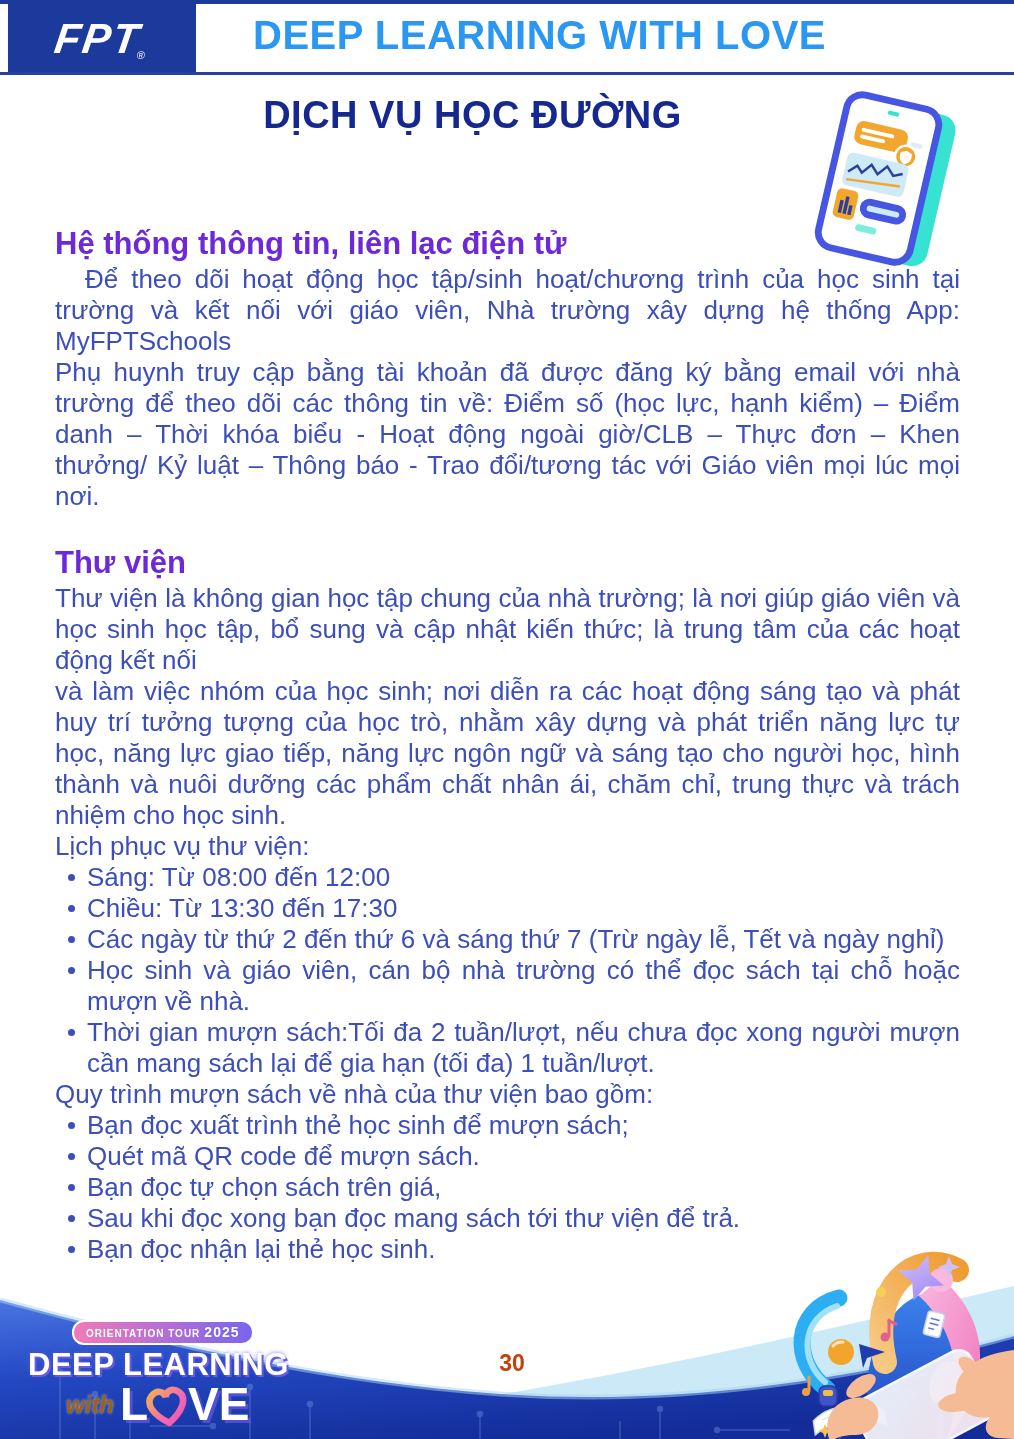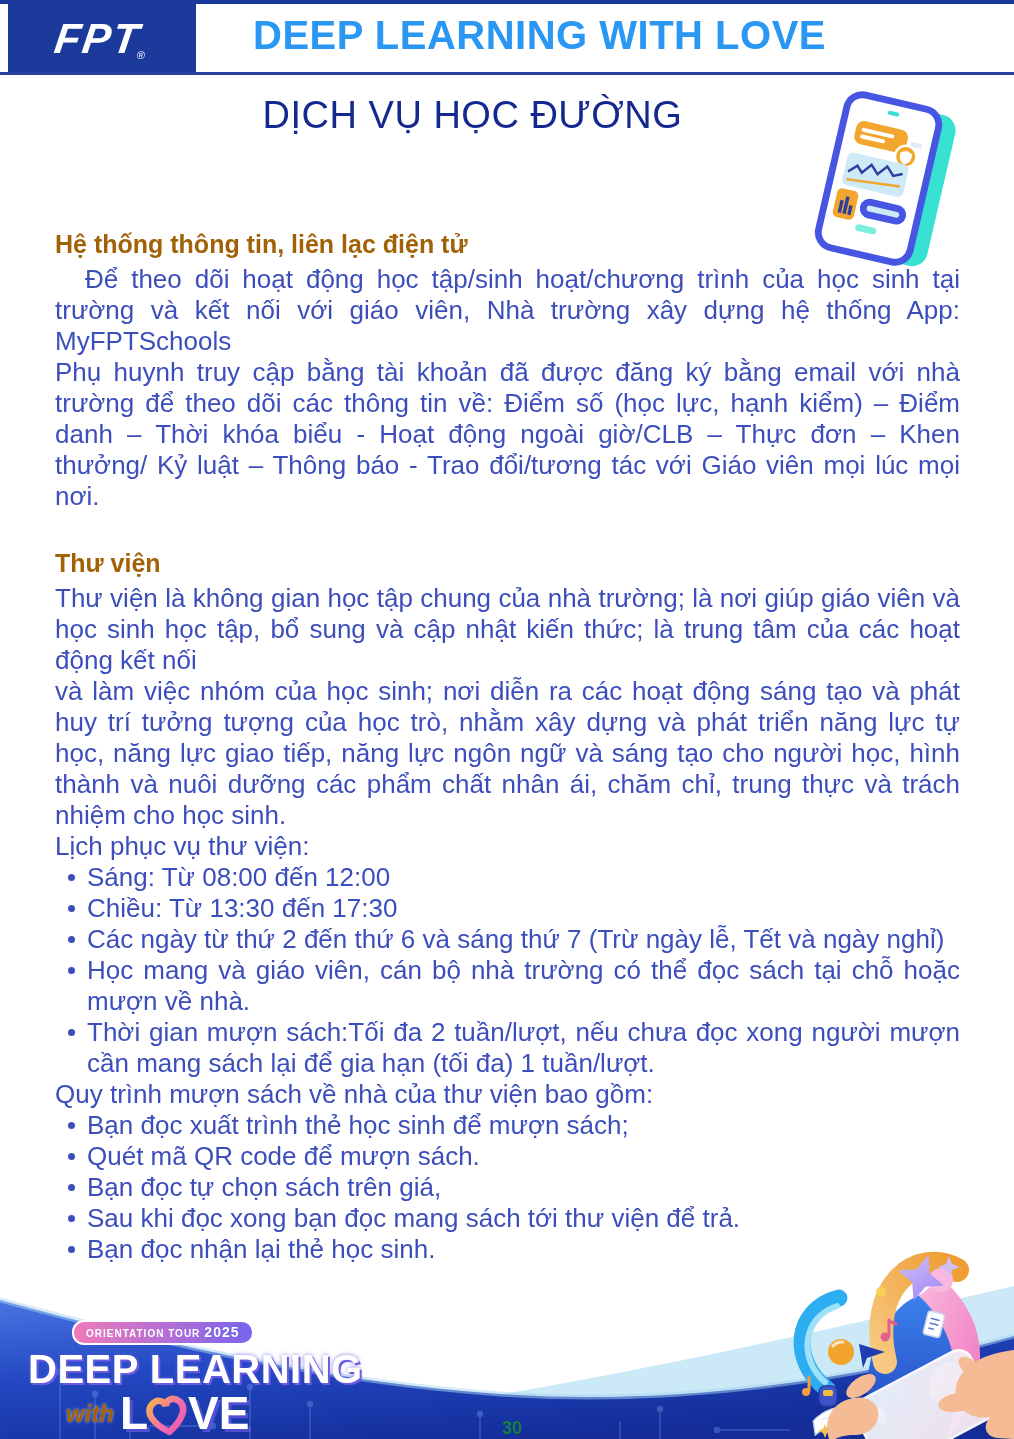--- a/index.html
+++ b/index.html
@@ -17,7 +17,7 @@
   }
   .page-title{
     position:absolute;left:0;top:94px;width:945px;text-align:center;
-    font-size:38px;font-weight:normal;color:#15288f;letter-spacing:.5px;white-space:nowrap;
+    font-size:38px;font-weight:bold;color:#15288f;letter-spacing:.5px;white-space:nowrap;
   }
   .phone-art{position:absolute;left:800px;top:88px;width:170px;height:186px;}
   

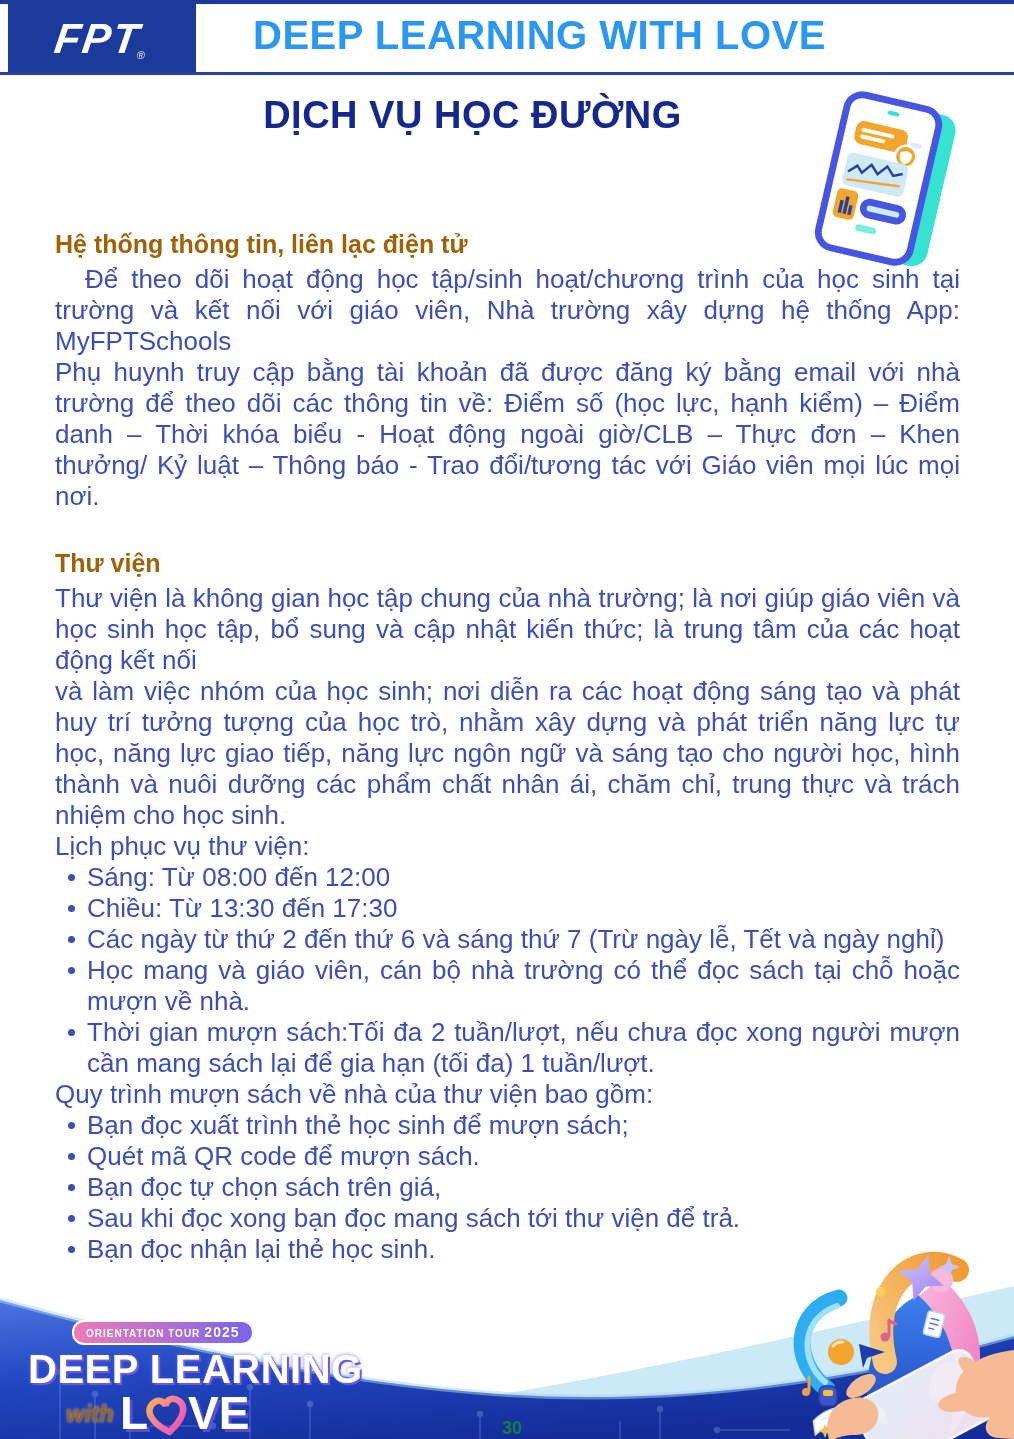--- a/index.html
+++ b/index.html
@@ -22,7 +22,7 @@
   .phone-art{position:absolute;left:800px;top:88px;width:170px;height:186px;}
   
   .content{position:absolute;left:55px;top:230px;width:905px;color:#3c4ebc;font-size:26px;line-height:31px;}
-  .content h3{font-size:25px;line-height:28px;font-weight:bold;color:#a16207;margin:0 0 6px 0;}
+  .content h3{font-size:31px;line-height:28px;font-weight:bold;color:#6d28d9;margin:0 0 6px 0;}
   .content h3.lib{margin-top:37px;}
   .content p{margin:0;text-align:justify;}
   p.indent{text-indent:30px;}

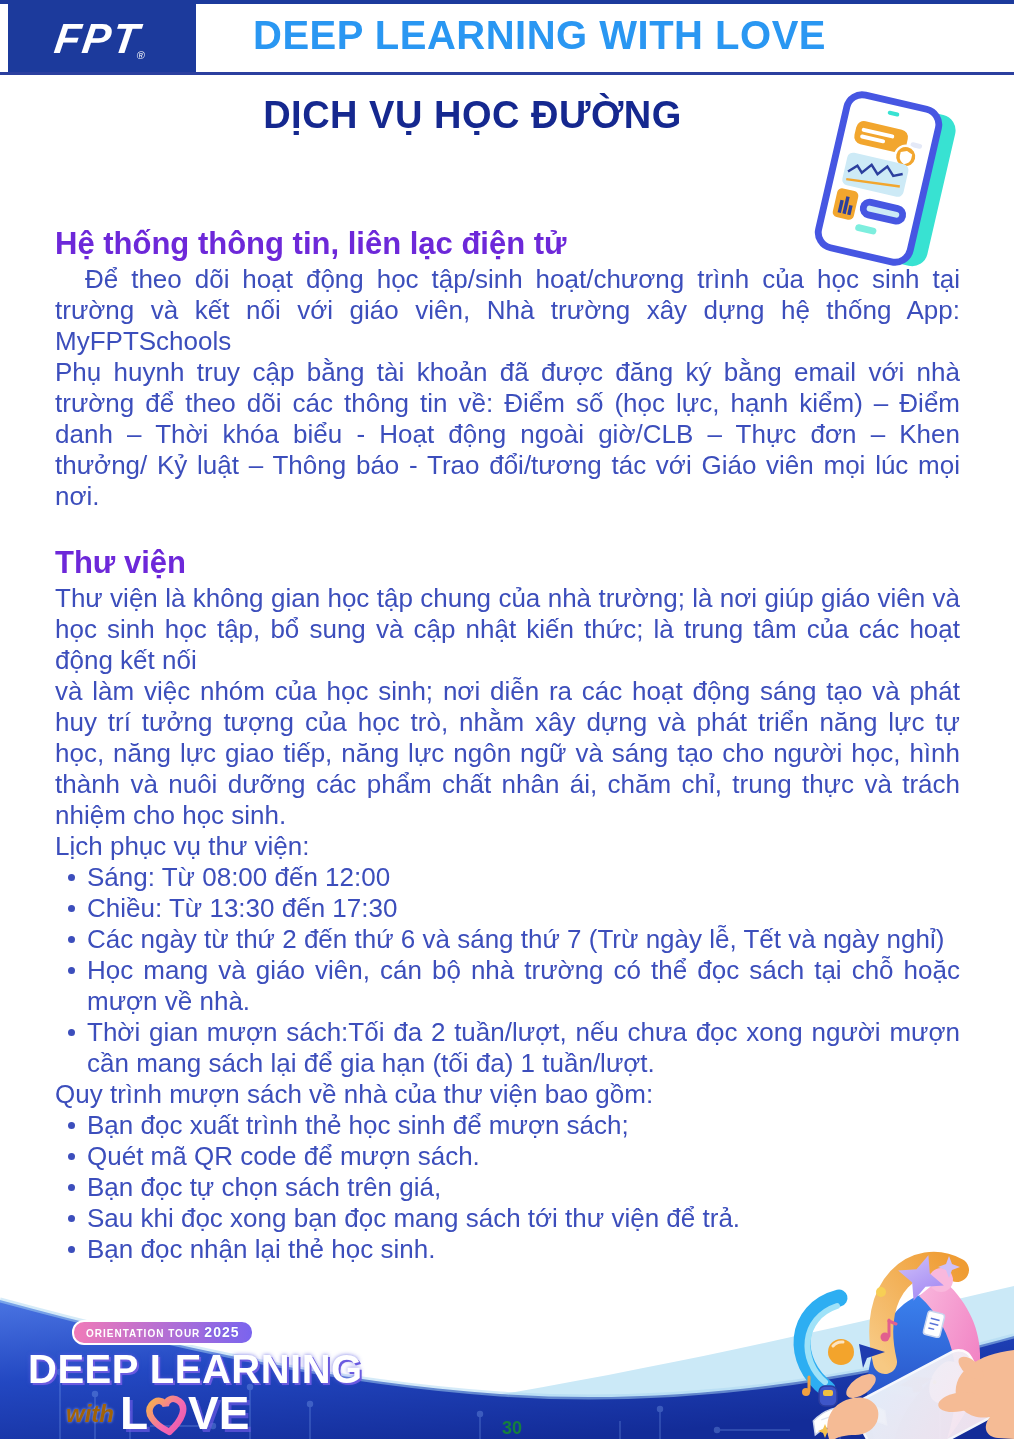--- a/index.html
+++ b/index.html
@@ -106,7 +106,7 @@
       <li>Sáng: Từ 08:00 đến 12:00</li>
       <li>Chiều: Từ 13:30 đến 17:30</li>
       <li>Các ngày từ thứ 2 đến thứ 6 và sáng thứ 7 (Trừ ngày lễ, Tết và ngày nghỉ)</li>
-      <li>Học mang và giáo viên, cán bộ nhà trường có thể đọc sách tại chỗ hoặc mượn về nhà.</li>
+      <li>Học sinh và giáo viên, cán bộ nhà trường có thể đọc sách tại chỗ hoặc mượn về nhà.</li>
       <li>Thời gian mượn sách:Tối đa 2 tuần/lượt, nếu chưa đọc xong người mượn cần mang sách lại để gia hạn (tối đa) 1 tuần/lượt.</li>
     </ul>
     <p class="plain">Quy trình mượn sách về nhà của thư viện bao gồm:</p>

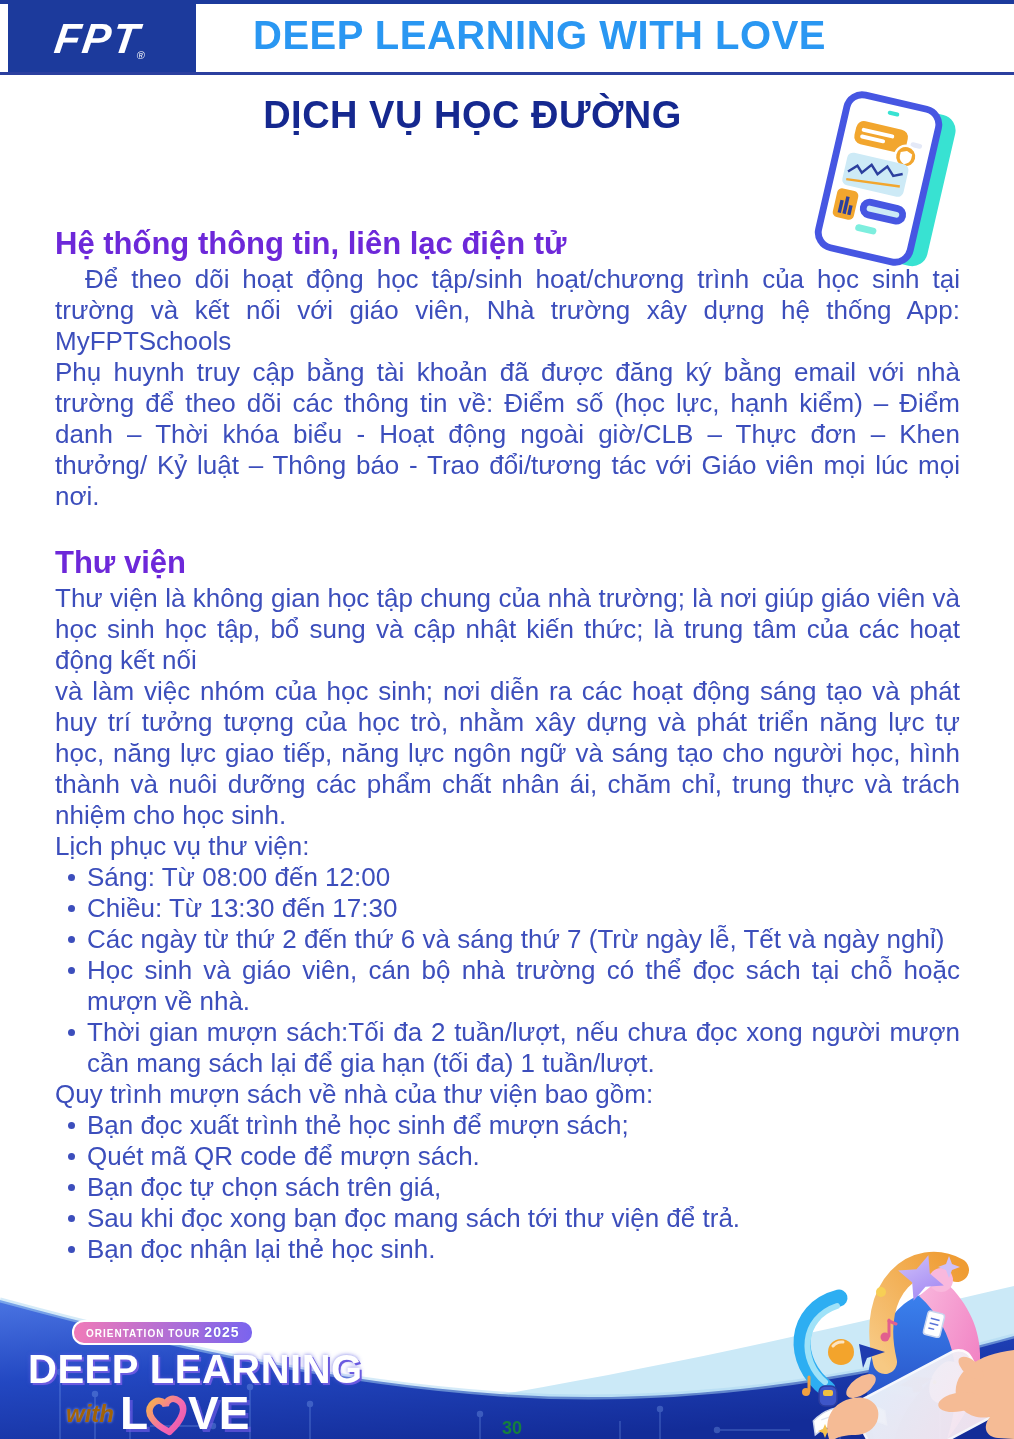--- a/index.html
+++ b/index.html
@@ -42,7 +42,7 @@
   }
   .badge .yr{font-size:14px;margin-left:4px;text-shadow:0 0 2px #5a5ae0;}
   .logo-line1{
-    margin-top:2px;font-size:40px;font-weight:bold;color:#ffffff;letter-spacing:.5px;white-space:nowrap;
+    margin-top:2px;font-size:31px;font-weight:bold;color:#ffffff;letter-spacing:.5px;white-space:nowrap;
     text-shadow:2px 2px 0 #6a5ae0,0 0 4px rgba(90,90,224,.8);
   }
   .logo-line2{display:flex;align-items:flex-end;margin-top:-2px;margin-left:38px;}

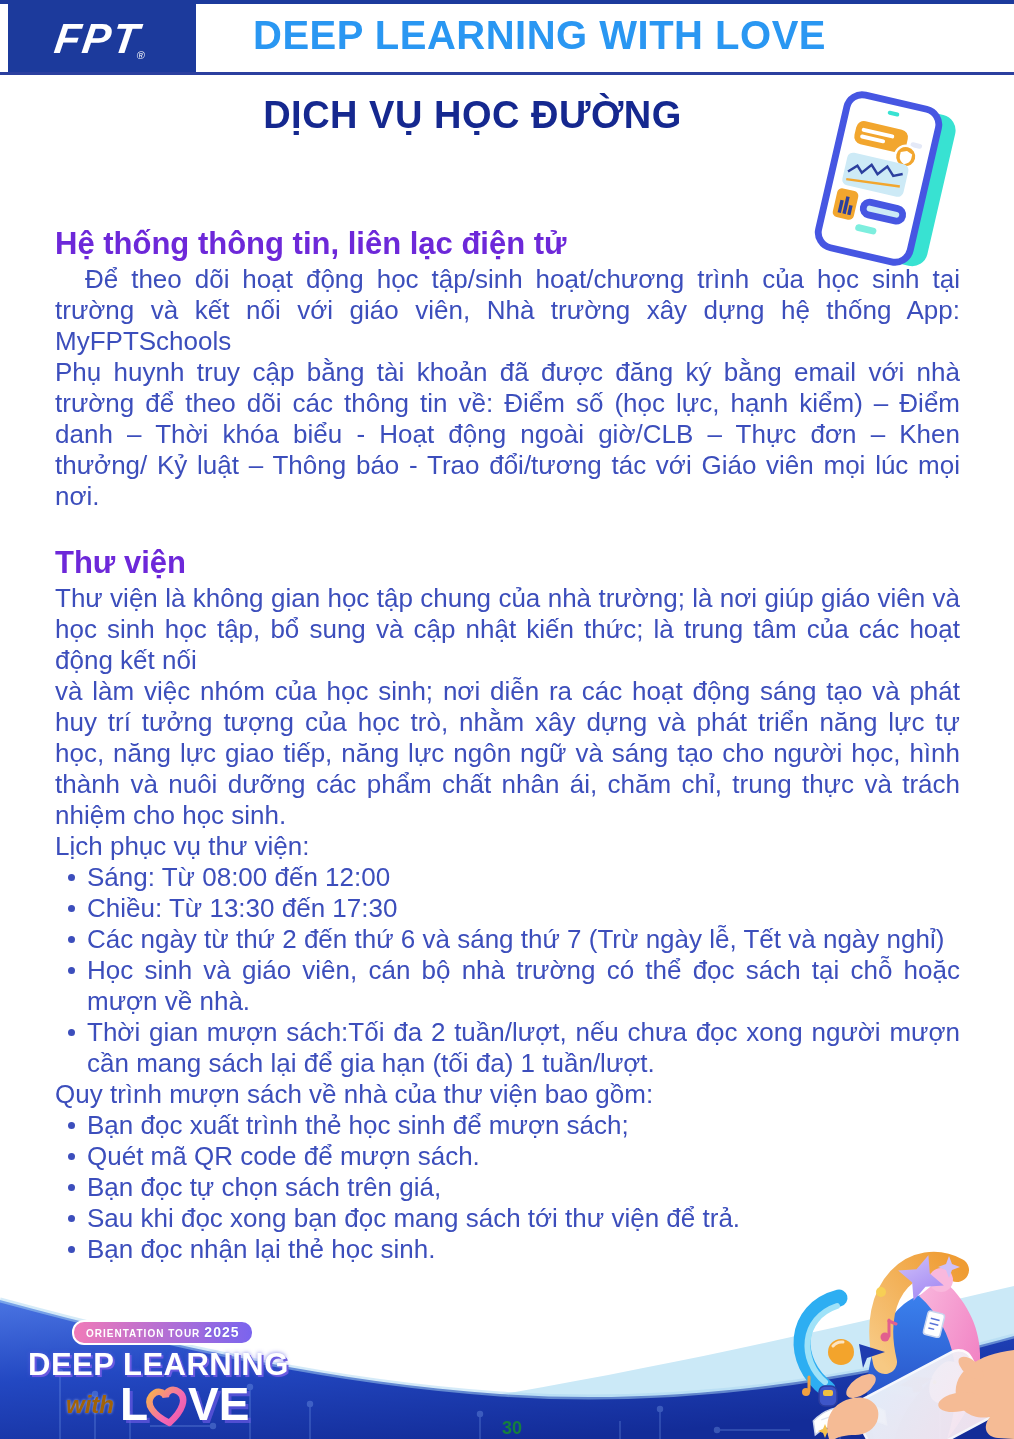--- a/index.html
+++ b/index.html
@@ -33,7 +33,7 @@
   
   .footer-wave{position:absolute;left:0;bottom:0;width:1014px;height:215px;}
   .footer-art{position:absolute;right:0;bottom:0;width:305px;height:205px;}
-  .page-number{position:absolute;left:470px;top:1418px;width:84px;text-align:center;font-size:18px;font-weight:bold;color:#15803d;}
+  .page-number{position:absolute;left:470px;top:1350px;width:84px;text-align:center;font-size:23px;font-weight:bold;color:#c2410c;}
   .footer-logo{position:absolute;left:28px;top:1320px;width:240px;}
   .badge{
     display:inline-block;margin-left:44px;padding:2px 12px 3px 12px;border-radius:12px;

